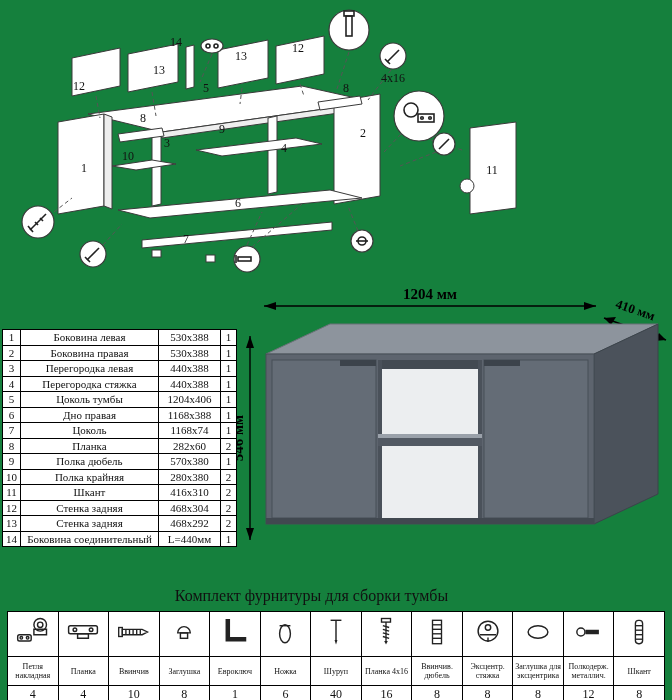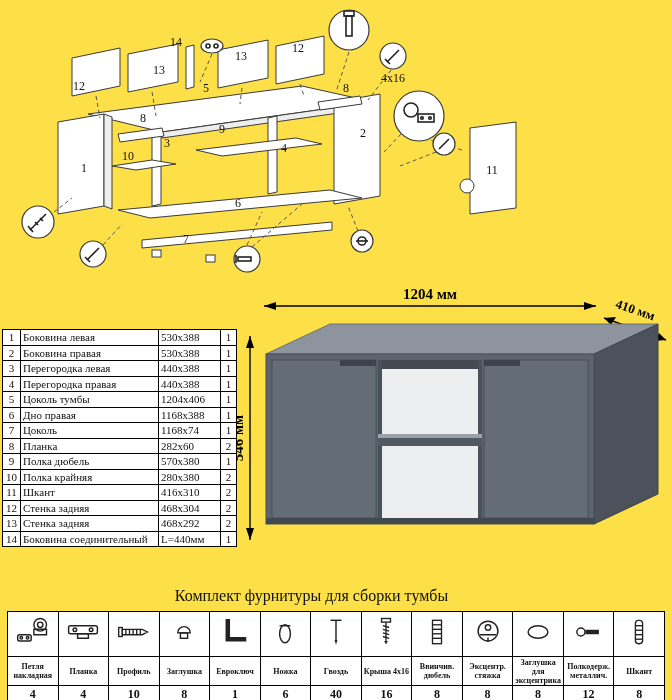--- a/index.html
+++ b/index.html
@@ -3,7 +3,7 @@
 <meta charset="utf-8">
 <style>
   html,body{margin:0;padding:0;background:#fff;}
-  .page{position:relative;width:672px;height:700px;background:#fde047;overflow:hidden;
+  .page{position:relative;width:672px;height:700px;background:#15803d;overflow:hidden;
         font-family:"Liberation Serif",serif;color:#111;}
   svg text{font-family:"Liberation Serif",serif;}
   .dlabel{font-size:12px;fill:#111;}

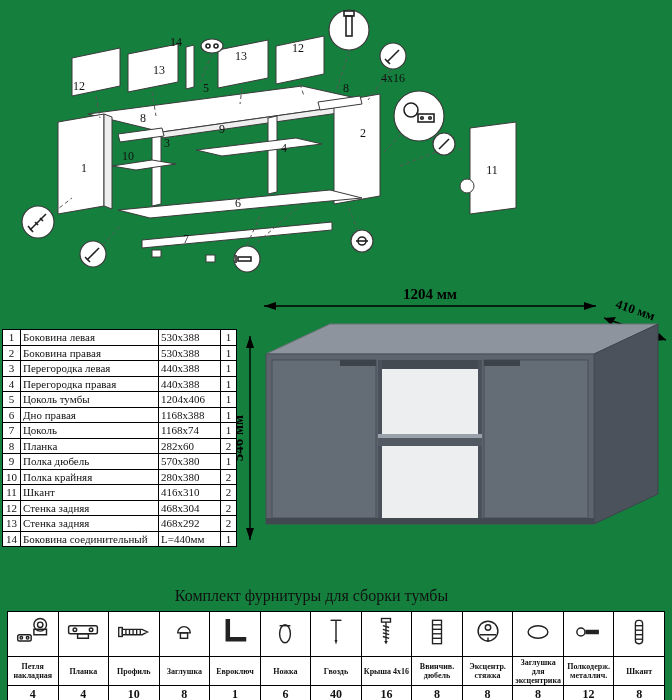--- a/index.html
+++ b/index.html
@@ -12,7 +12,7 @@
   .parts-table{position:absolute;left:2px;top:329px;border-collapse:collapse;background:#fff;}
   .parts-table td{border:1px solid #000;font-size:11px;line-height:14.5px;padding:0 2px;white-space:nowrap;}
   .c-num{width:13px;text-align:center;}
-  .c-name{width:133px;text-align:left;}
+  .c-name{width:133px;text-align:center;}
   .c-size{width:57px;}
   .c-qty{width:11px;text-align:center;}
 

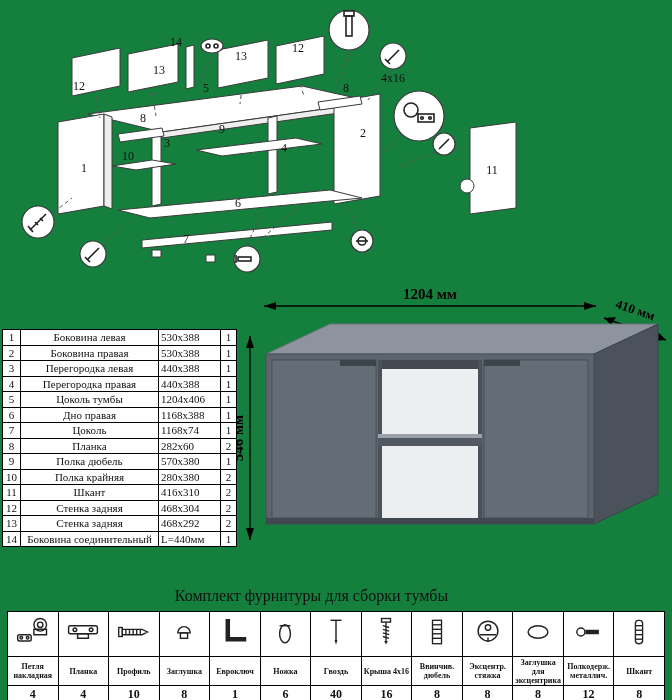--- a/index.html
+++ b/index.html
@@ -13,7 +13,7 @@
   .parts-table td{border:1px solid #000;font-size:11px;line-height:14.5px;padding:0 2px;white-space:nowrap;}
   .c-num{width:13px;text-align:center;}
   .c-name{width:133px;text-align:center;}
-  .c-size{width:57px;}
+  .c-size{width:57px;text-align:center;}
   .c-qty{width:11px;text-align:center;}
 
   

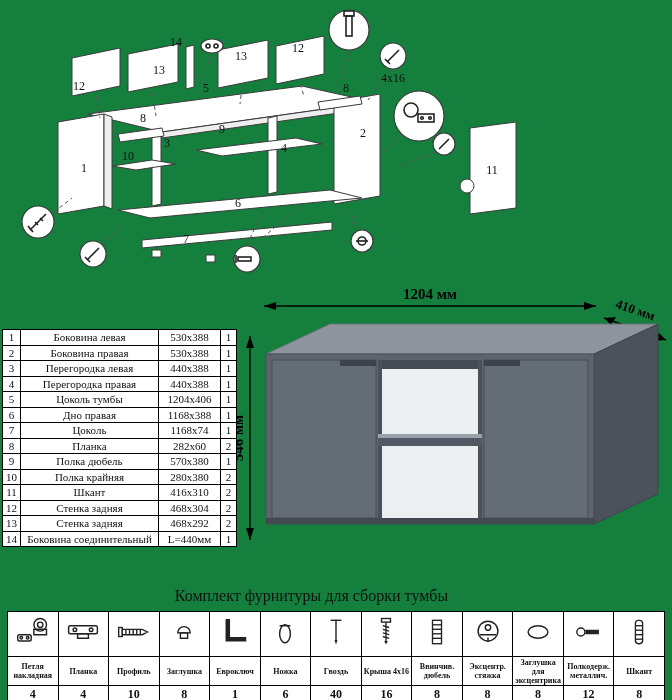--- a/index.html
+++ b/index.html
@@ -165,7 +165,7 @@
         </tr>
         <tr>
           <td class="c-num">4</td>
-          <td class="c-name">Перегородка правая</td>
+          <td class="c-name">Перегородка стяжка</td>
           <td class="c-size">440x388</td>
           <td class="c-qty">1</td>
         </tr>

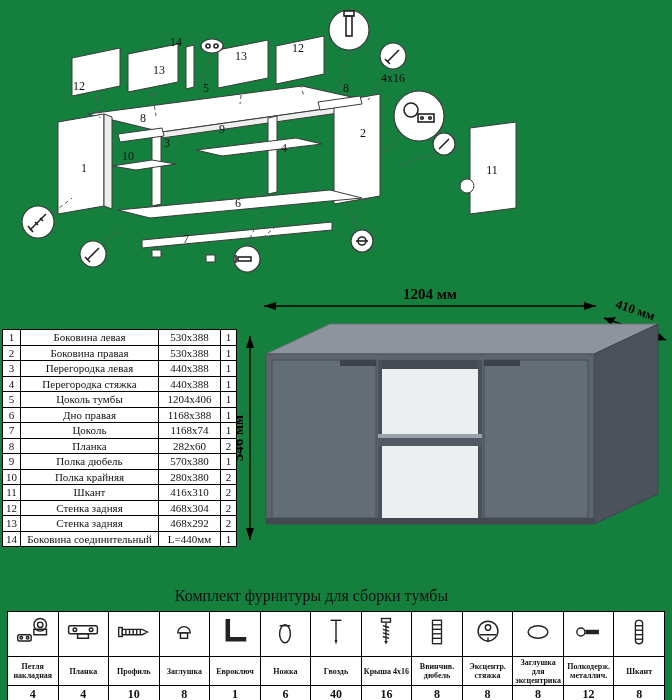--- a/index.html
+++ b/index.html
@@ -19,7 +19,7 @@
   
   .hw-title{position:absolute;left:0;top:587px;width:623px;text-align:center;font-size:16px;}
   .hw-table{position:absolute;left:7px;top:611px;width:658px;border-collapse:collapse;table-layout:fixed;background:#fff;}
-  .hw-table td{border:1px solid #000;text-align:center;vertical-align:middle;padding:0;overflow:hidden;font-weight:bold;}
+  .hw-table td{border:1px solid #000;text-align:center;vertical-align:middle;padding:0;overflow:hidden;}
   .hw-icon-cell{height:44px;}
   .hw-name{font-size:8px;line-height:9px;height:28px;padding:1px 1px;word-wrap:break-word;}
   .hw-qty{font-size:12px;height:16px;}

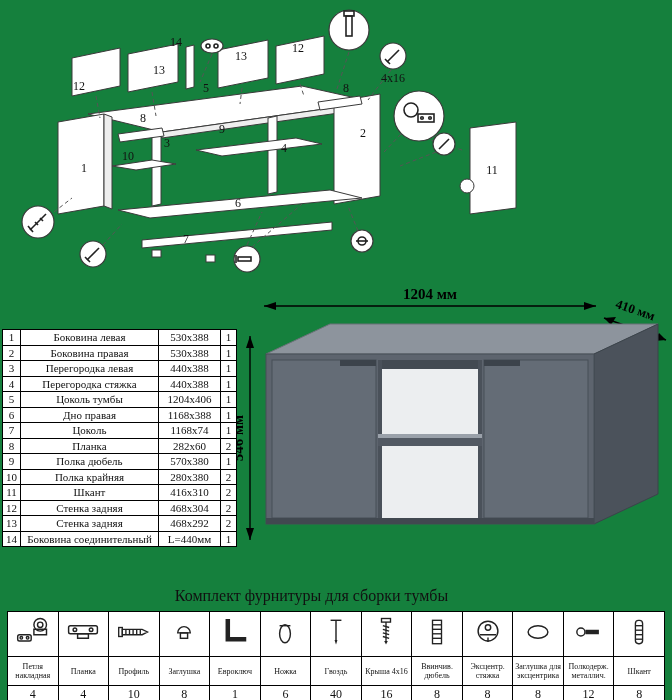--- a/index.html
+++ b/index.html
@@ -373,7 +373,7 @@
       <tr>
           <td class="hw-name">Петля накладная</td>
           <td class="hw-name">Планка</td>
-          <td class="hw-name">Профиль</td>
+          <td class="hw-name">Ввинчив</td>
           <td class="hw-name">Заглушка</td>
           <td class="hw-name">Евроключ</td>
           <td class="hw-name">Ножка</td>

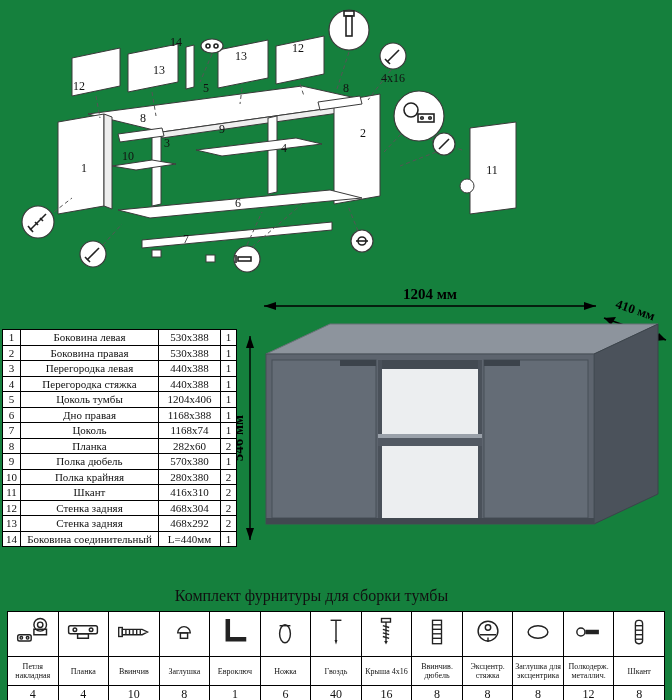--- a/index.html
+++ b/index.html
@@ -377,7 +377,7 @@
           <td class="hw-name">Заглушка</td>
           <td class="hw-name">Евроключ</td>
           <td class="hw-name">Ножка</td>
-          <td class="hw-name">Гвоздь</td>
+          <td class="hw-name">Шуруп</td>
           <td class="hw-name">Крыша 4x16</td>
           <td class="hw-name">Ввинчив. дюбель</td>
           <td class="hw-name">Эксцентр. стяжка</td>

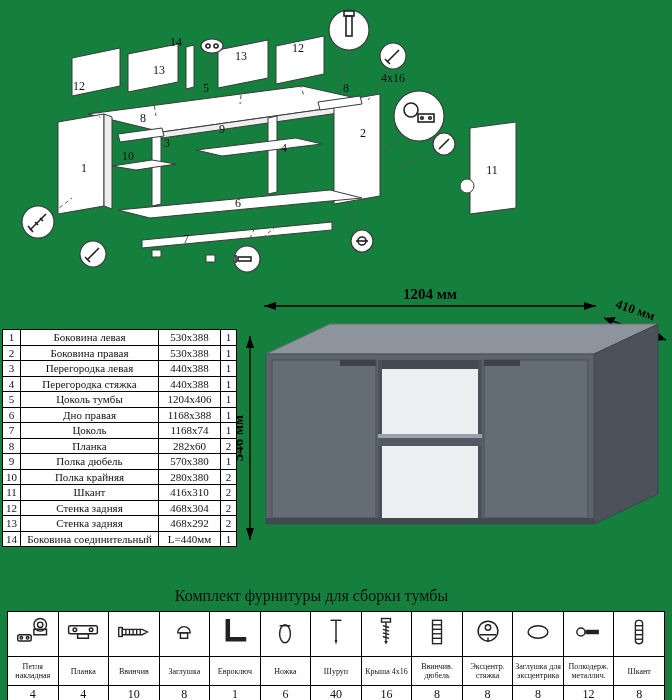--- a/index.html
+++ b/index.html
@@ -378,7 +378,7 @@
           <td class="hw-name">Евроключ</td>
           <td class="hw-name">Ножка</td>
           <td class="hw-name">Шуруп</td>
-          <td class="hw-name">Крыша 4x16</td>
+          <td class="hw-name">Планка 4x16</td>
           <td class="hw-name">Ввинчив. дюбель</td>
           <td class="hw-name">Эксцентр. стяжка</td>
           <td class="hw-name">Заглушка для эксцентрика</td>

